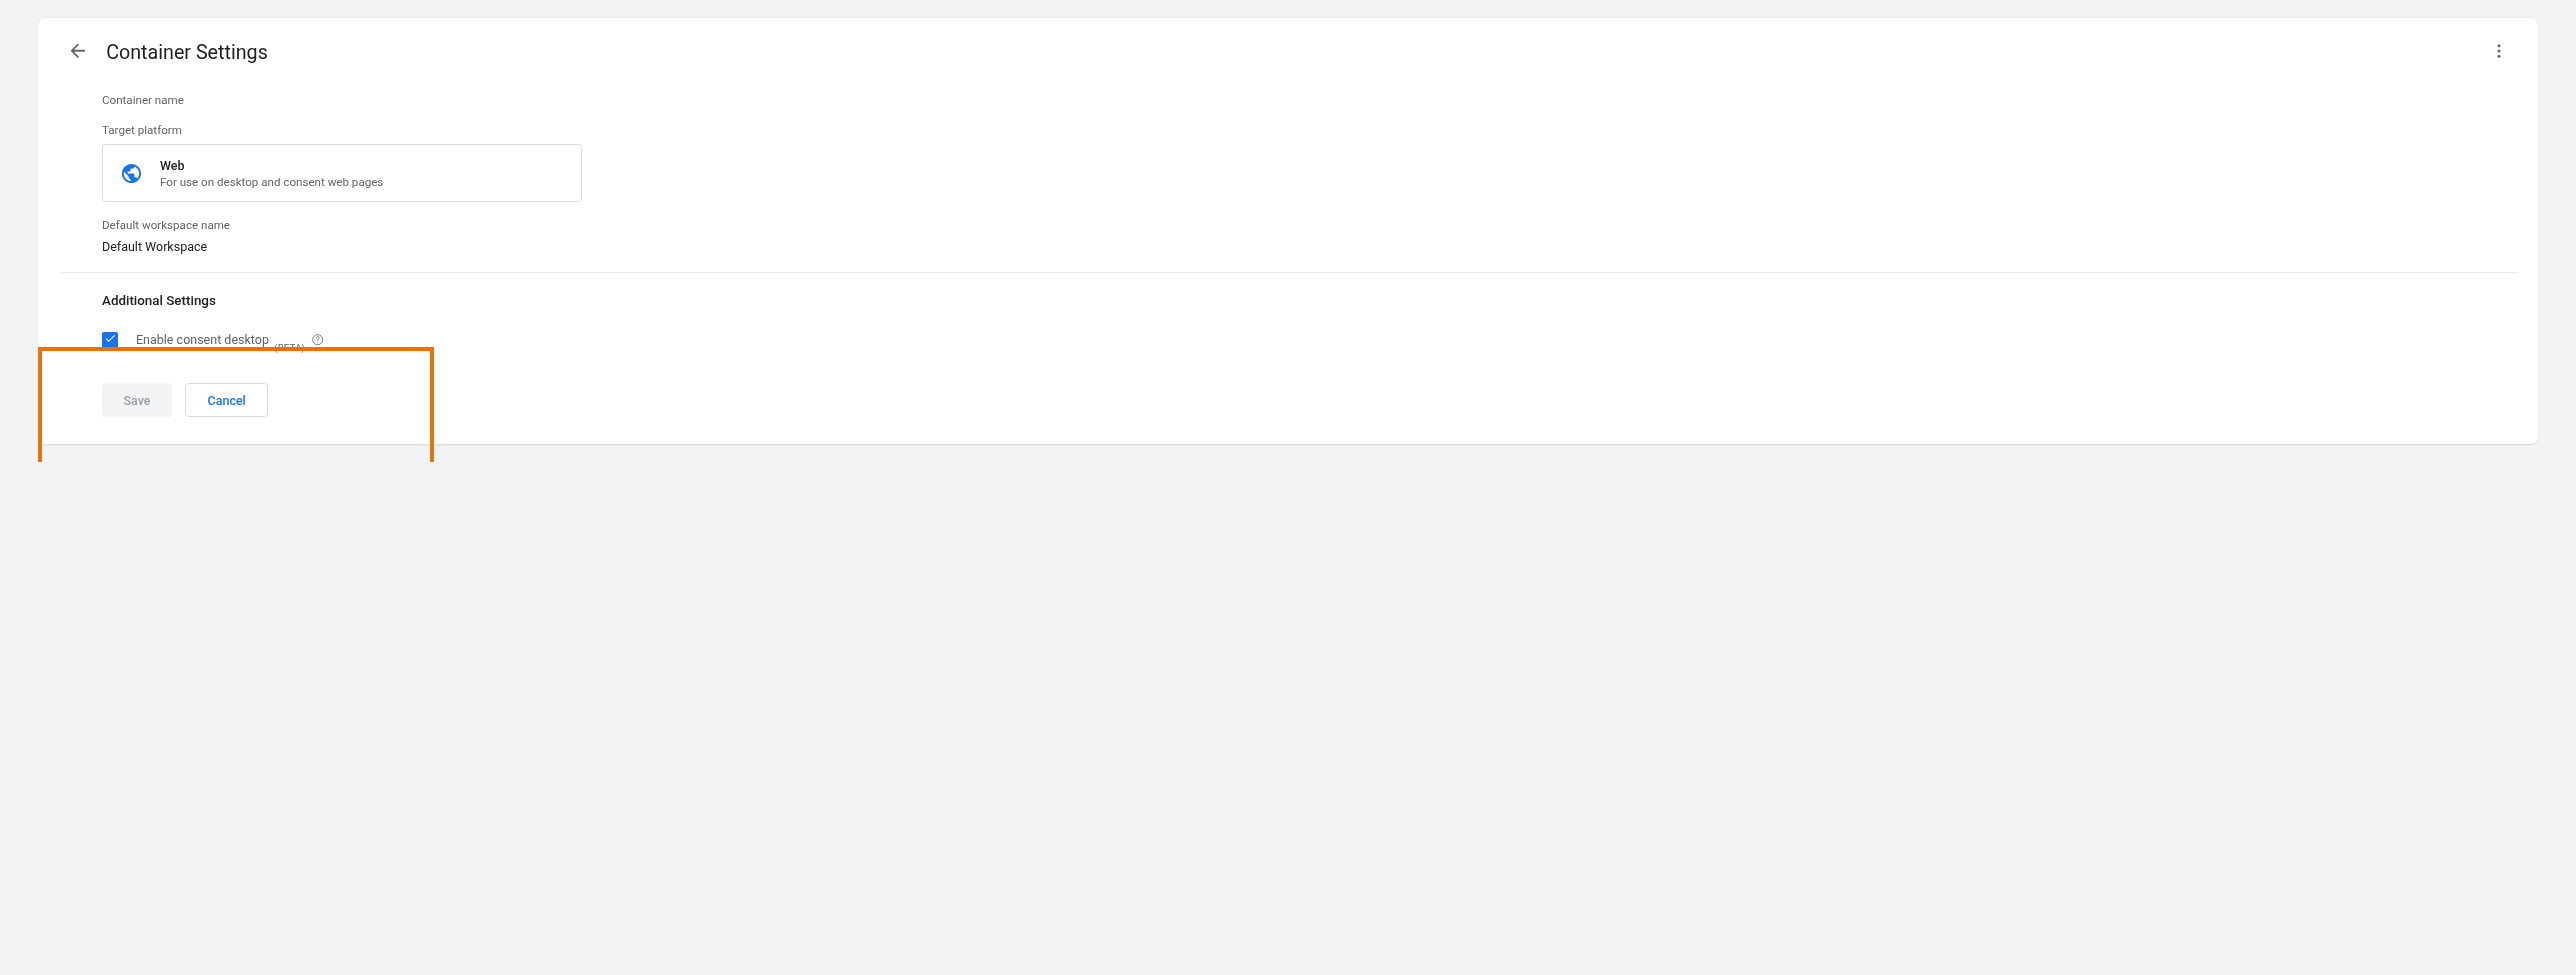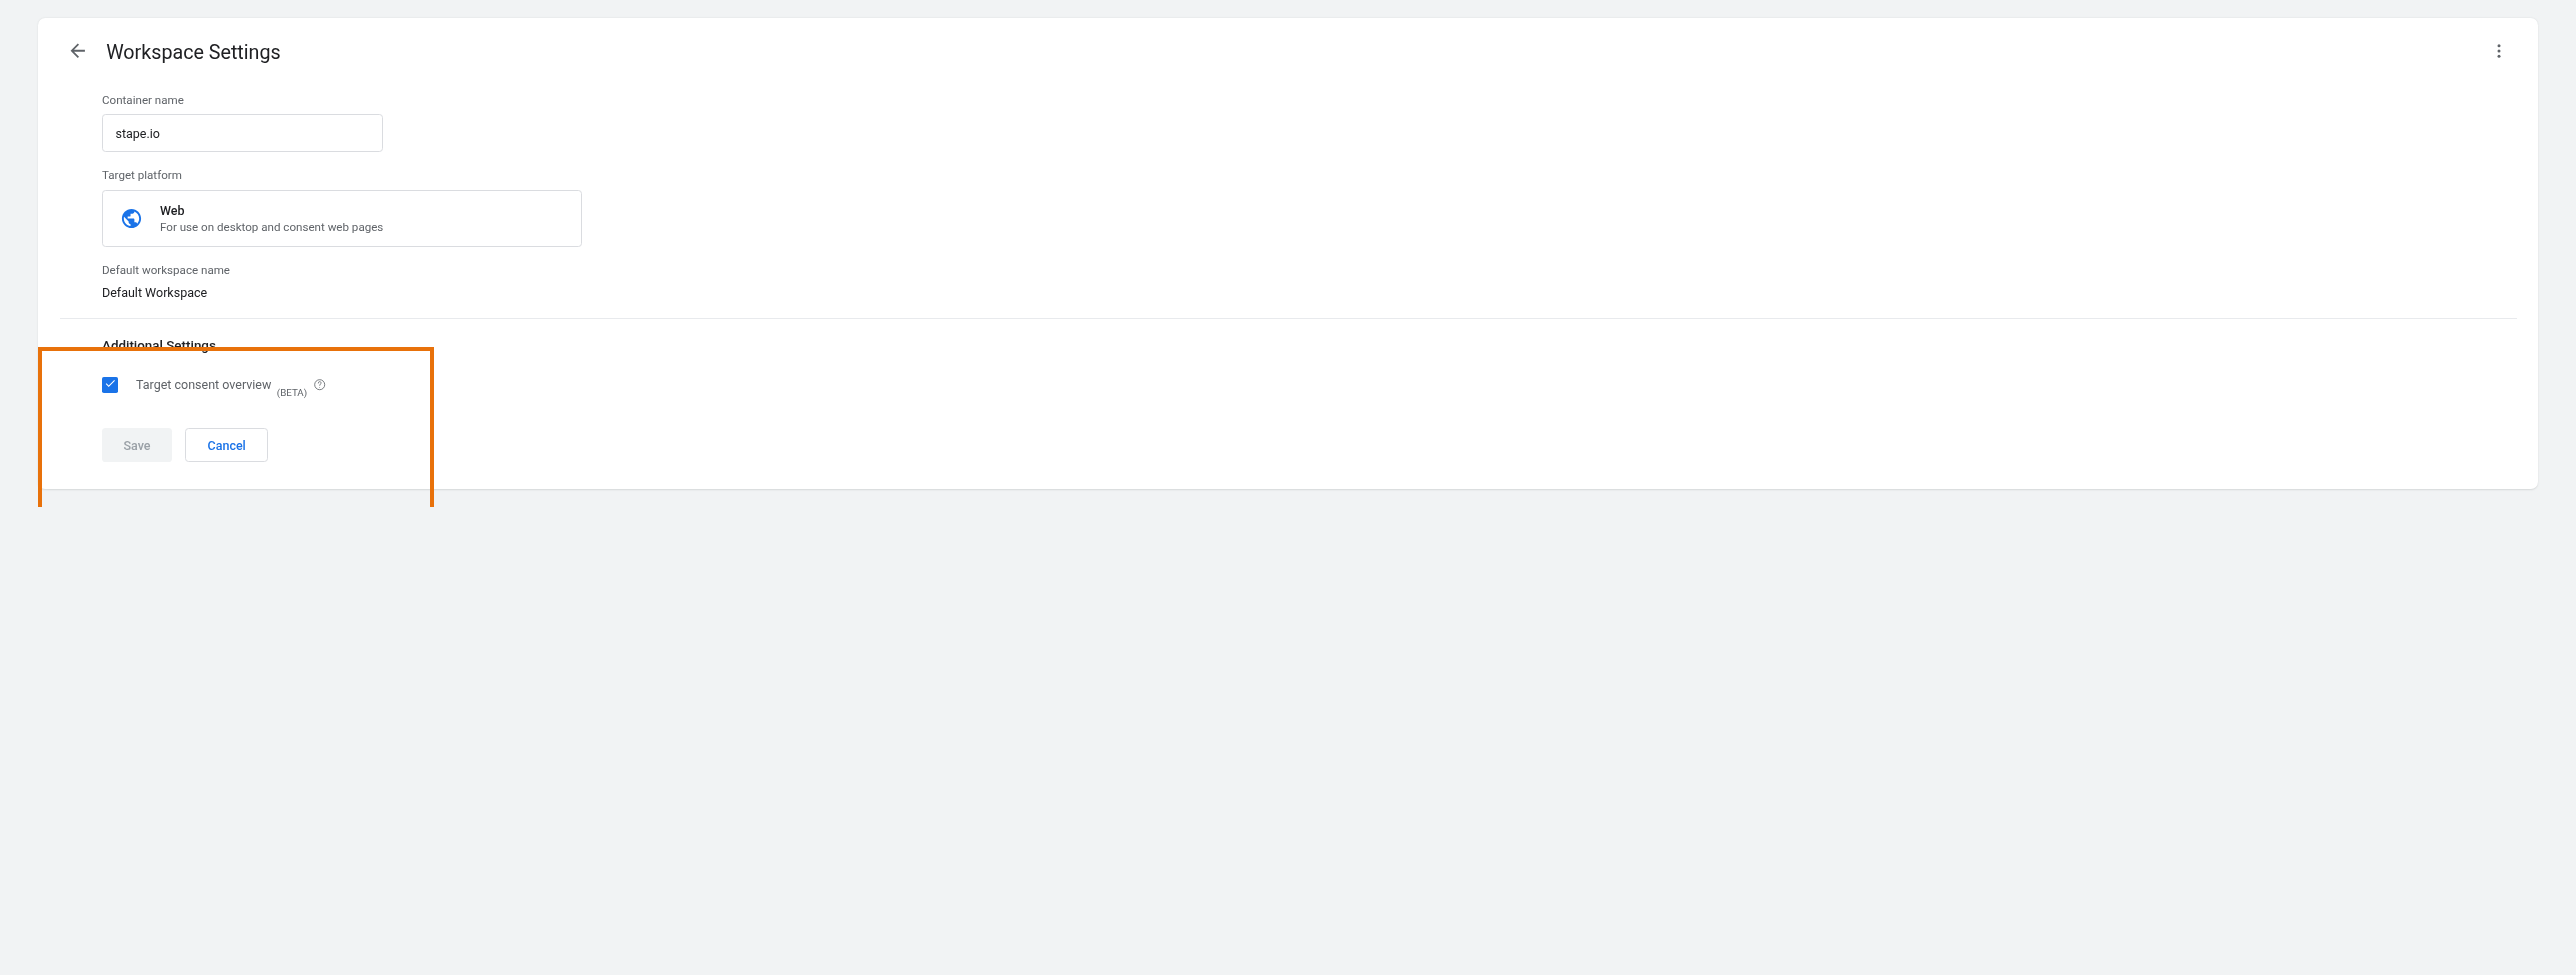--- a/index.html
+++ b/index.html
@@ -179,7 +179,7 @@
           </svg>
       </span>
     </button>
-    <h1 class="title">Workspace Settings</h1>
+    <h1 class="title">Container Settings</h1>
     <button class="more-btn">
       <span>
         <svg viewBox="0 0 24 24">

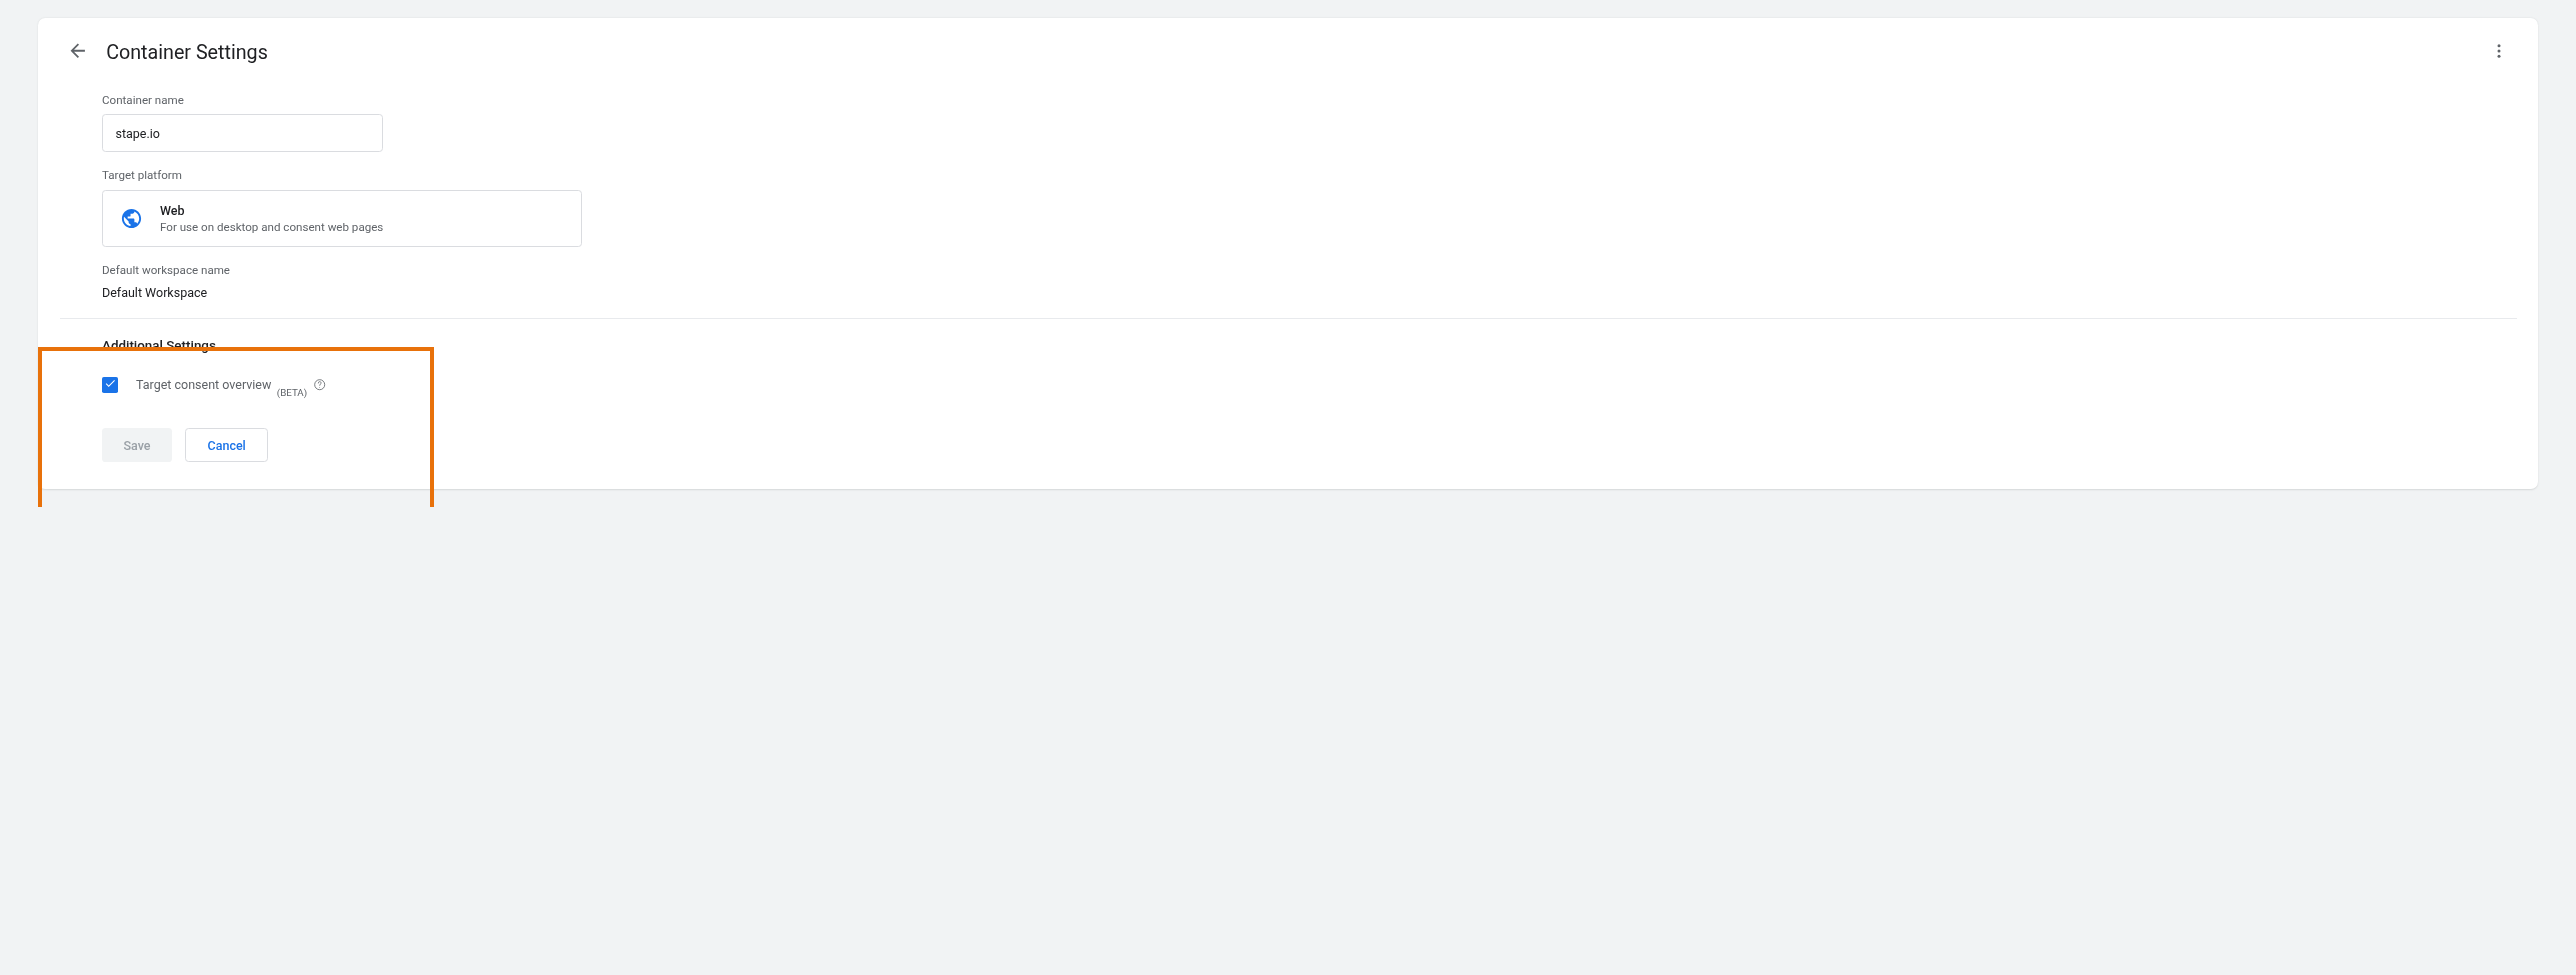--- a/index.html
+++ b/index.html
@@ -194,7 +194,6 @@
   <div class="content">
 
     <div class="field-label">Container name</div>
-    <input class="text-input" type="text" value="stape.io" style="">
 
     <div class="field-label">Target platform</div>
     <div class="platform-card">

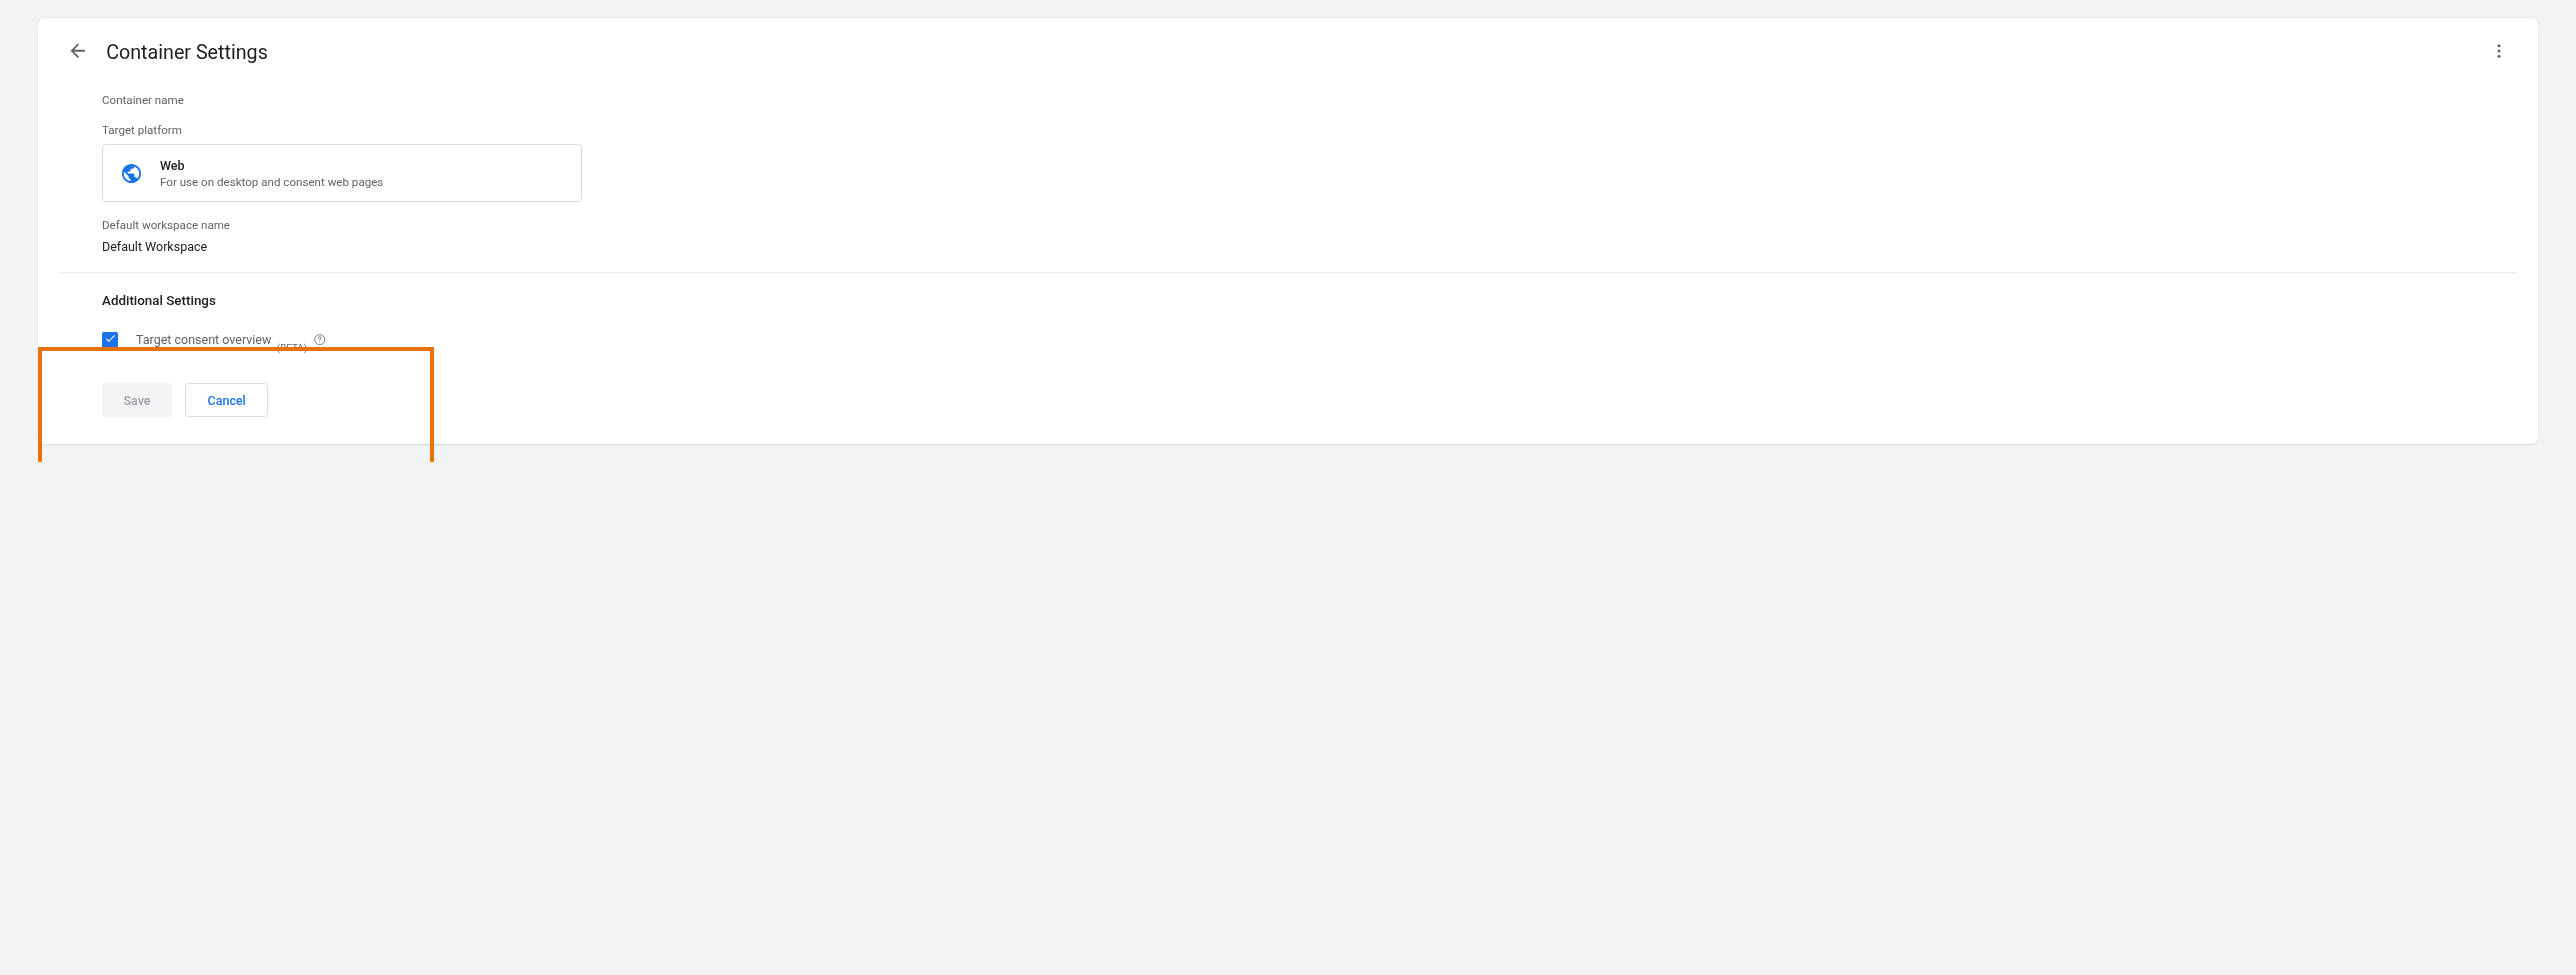--- a/index.html
+++ b/index.html
@@ -227,7 +227,7 @@
         </span>
       </div>
       <div class="checkbox-label">
-        <span>Target consent overview</span>
+        <span>Enable consent desktop</span>
         <span class="beta-tag">(BETA)</span>
         <span class="help-icon">
           <svg viewBox="0 0 24 24">

